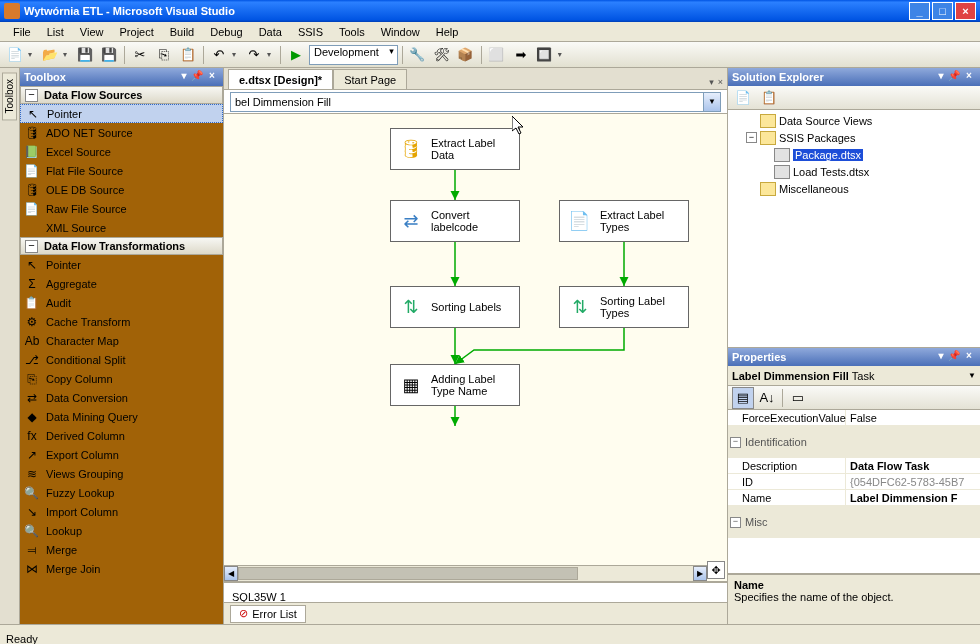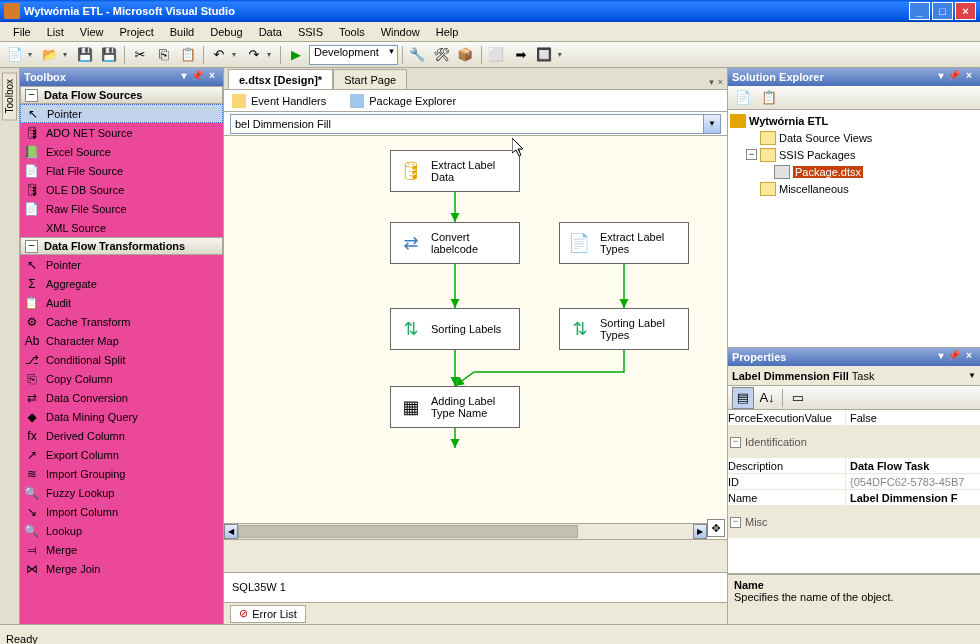--- a/index.html
+++ b/index.html
@@ -35,7 +35,7 @@
 .panel-header { height: 18px; background: linear-gradient(#8fa9db, #4a6fb8); color: #fff; display: flex; align-items: center; padding: 0 4px; font-weight: bold; }
 .panel-header .spacer { flex: 1; }
 .panel-header .btn { width: 14px; height: 14px; cursor: pointer; font-size: 10px; text-align: center; }
-.toolbox-body { flex: 1; overflow-y: auto; background: #ec4899; }
+.toolbox-body { flex: 1; overflow-y: auto; background: #a16207; }
 .toolbox-body::-webkit-scrollbar { width: 16px; }
 .toolbox-body::-webkit-scrollbar-track { background: #ece9d8; }
 .toolbox-body::-webkit-scrollbar-thumb { background: #c3c1b4; border: 1px solid #aca899; }

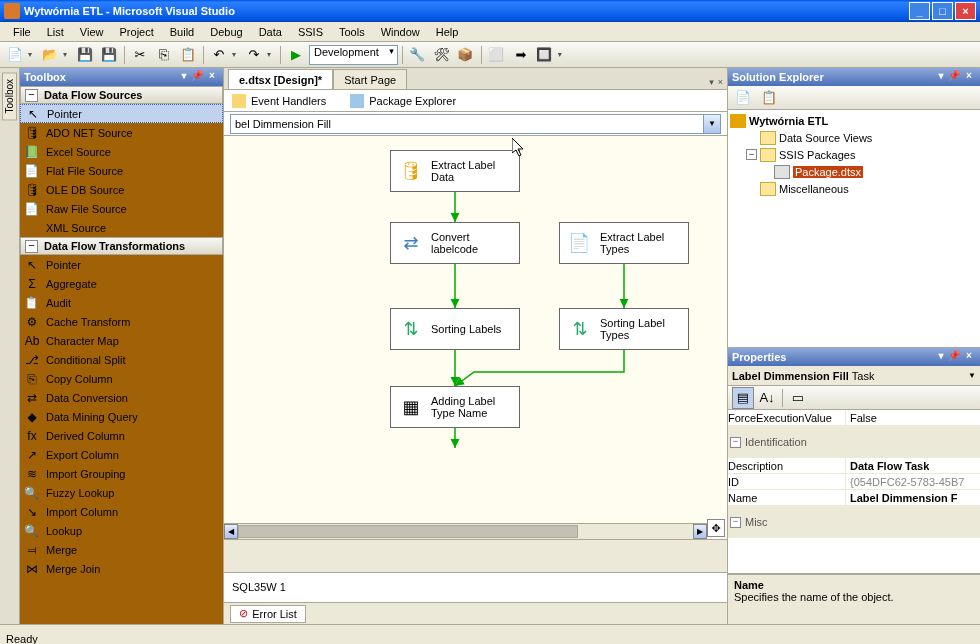--- a/index.html
+++ b/index.html
@@ -292,16 +292,6 @@
         <span>×</span>
       </div>
     </div>
-    <div class="inner-tabs">
-      <div class="inner-tab">
-          <div class="ticon" style="background:#f7d774"></div>
-          <span>Event Handlers</span>
-        </div>
-      <div class="inner-tab">
-          <div class="ticon" style="background:#9fc7ea"></div>
-          <span>Package Explorer</span>
-        </div>
-    </div>
     <div class="combo-row">
       <div class="combo">
         <span>bel Dimmension Fill</span>

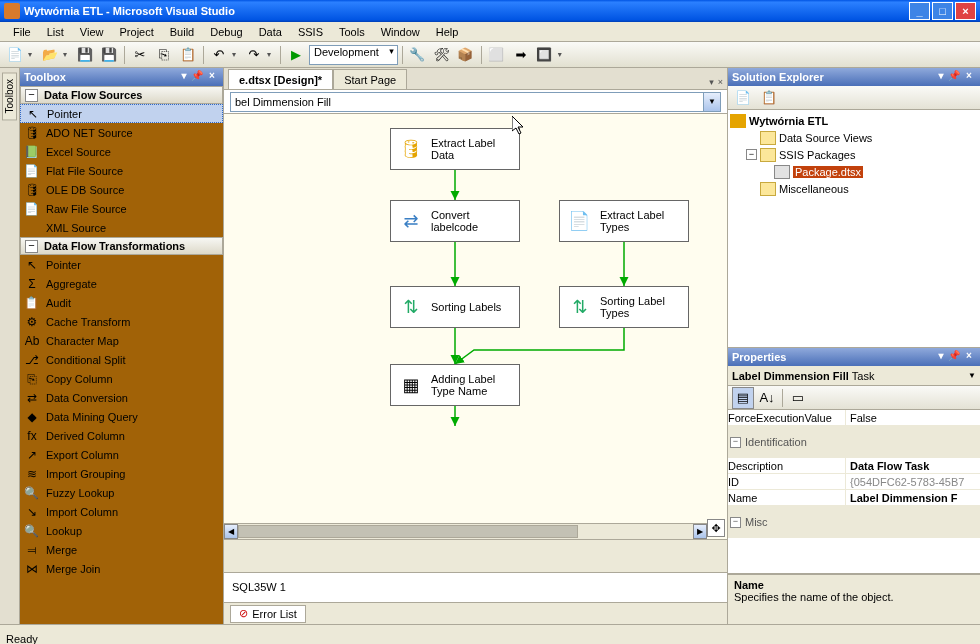--- a/index.html
+++ b/index.html
@@ -373,10 +373,6 @@
         <div class="tool-btn">📋</div>
       </div>
       <div class="sol-tree">
-        <div class="tree-row">
-            <div class="nicon" style="background:#e5a400"></div>
-            <b><span class="label">Wytwórnia ETL</span></b>
-          </div>
         <div class="tree-row" style="padding-left:16px">
             <div class="tspace"></div>
             <div class="nicon ico-fold"></div>

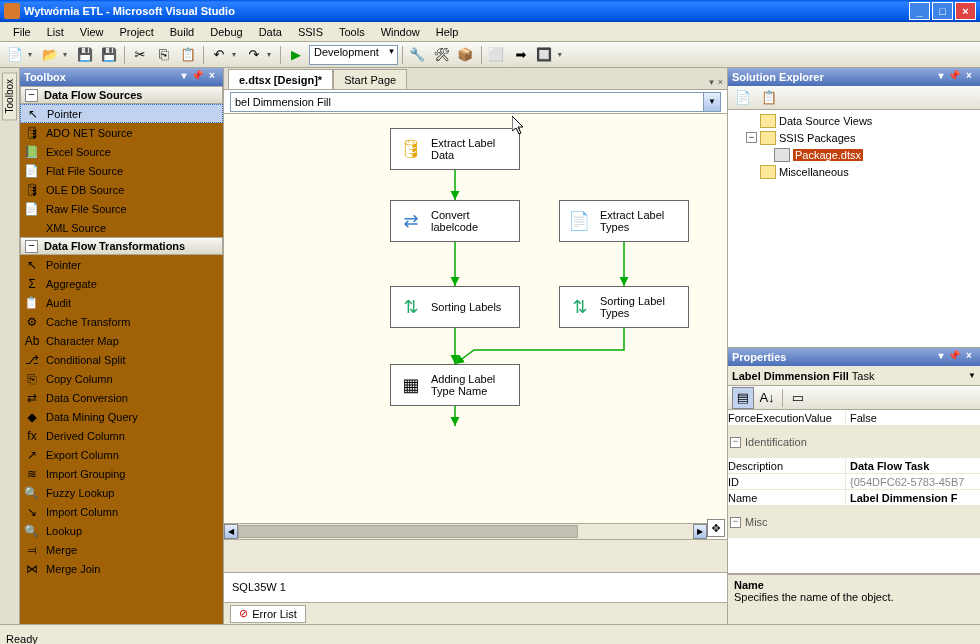--- a/index.html
+++ b/index.html
@@ -84,7 +84,7 @@
 .tree-row .toggle { width: 11px; height: 11px; border: 1px solid #888; background: #fff; text-align: center; line-height: 9px; font-size: 9px; }
 .tree-row .tspace { width: 11px; }
 .tree-row .nicon { width: 16px; height: 14px; }
-.tree-row.selected span.label { background: #c2410c; color: #fff; padding: 0 2px; }
+.tree-row.selected span.label { background: #1d4ed8; color: #fff; padding: 0 2px; }
 .props { flex: 1; display: flex; flex-direction: column; }
 .prop-title { height: 20px; background: #ece9d8; border-bottom: 1px solid #aca899; display: flex; align-items: center; padding: 0 4px; }
 .prop-toolbar { height: 24px; background: linear-gradient(#fafaf7,#e4e2d5); border-bottom: 1px solid #aca899; display: flex; align-items: center; padding: 0 4px; gap: 2px; }

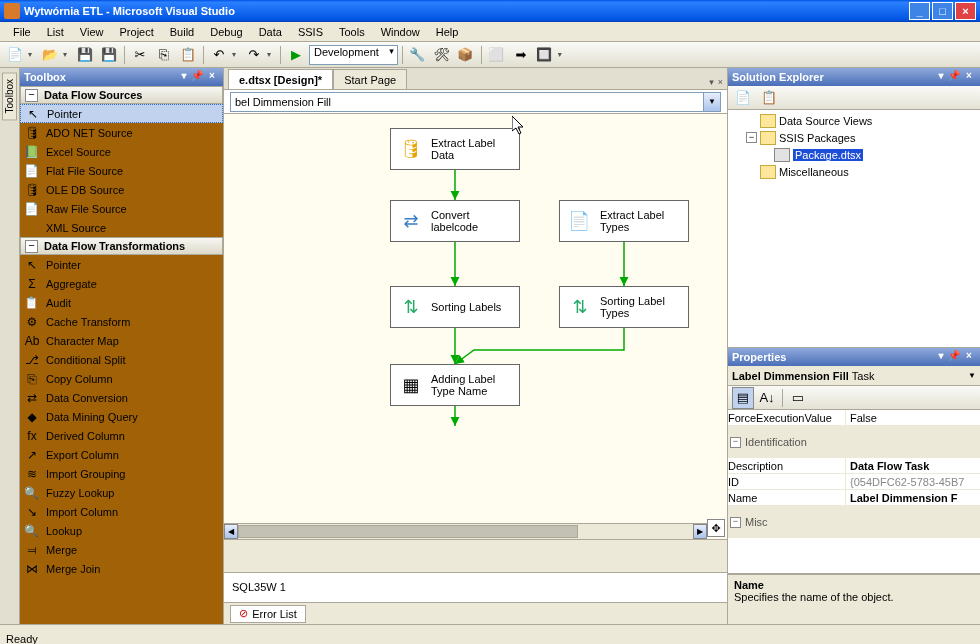--- a/index.html
+++ b/index.html
@@ -387,6 +387,10 @@
             <div class="nicon ico-file"></div>
             <span class="label">Package.dtsx</span>
           </div>
+        <div class="tree-row" style="padding-left:44px">
+            <div class="nicon ico-file"></div>
+            <span class="label">Load Tests.dtsx</span>
+          </div>
         <div class="tree-row" style="padding-left:16px">
             <div class="tspace"></div>
             <div class="nicon ico-fold"></div>

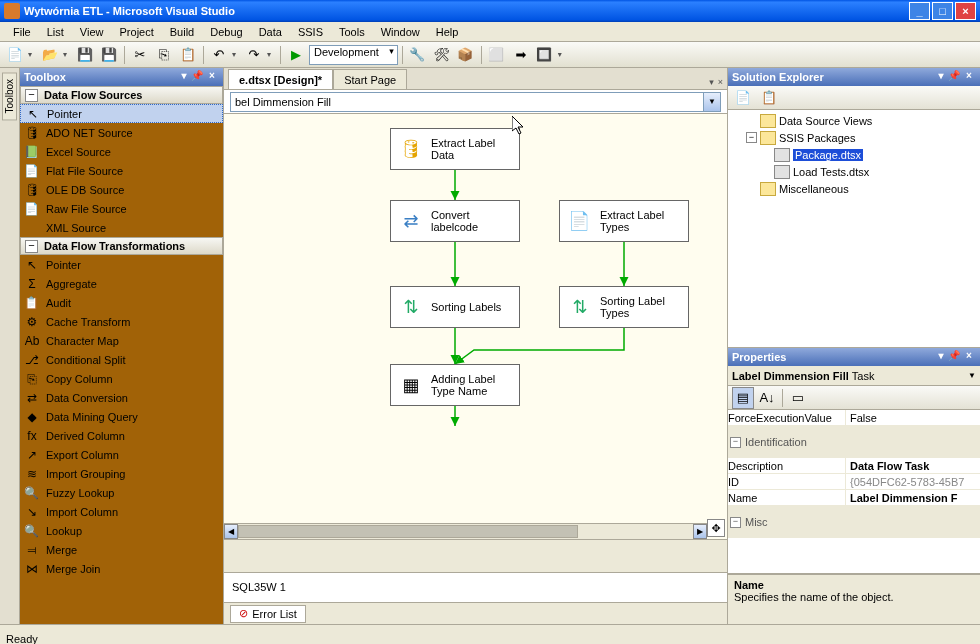--- a/index.html
+++ b/index.html
@@ -92,7 +92,7 @@
 .prop-cat { height: 20px; background: #ece9d8; display: flex; align-items: center; padding: 16px 2px; color: #555; }
 .prop-cat::before { content: "−"; width: 9px; height: 9px; border: 1px solid #888; background: #fff; margin-right: 4px; text-align: center; line-height: 7px; font-size: 9px; }
 .prop-row { height: 16px; display: flex; border-bottom: 1px solid #ece9d8; }
-.prop-row .pname { width: 118px; border-right: 1px solid #ece9d8; display: flex; align-items: center; }
+.prop-row .pname { width: 118px; padding-left: 14px; border-right: 1px solid #ece9d8; display: flex; align-items: center; }
 .prop-row .pval { flex: 1; padding-left: 4px; display: flex; align-items: center; overflow: hidden; white-space: nowrap; }
 .prop-row.bold .pval { font-weight: bold; }
 .prop-row.ro .pval { color: #888; }

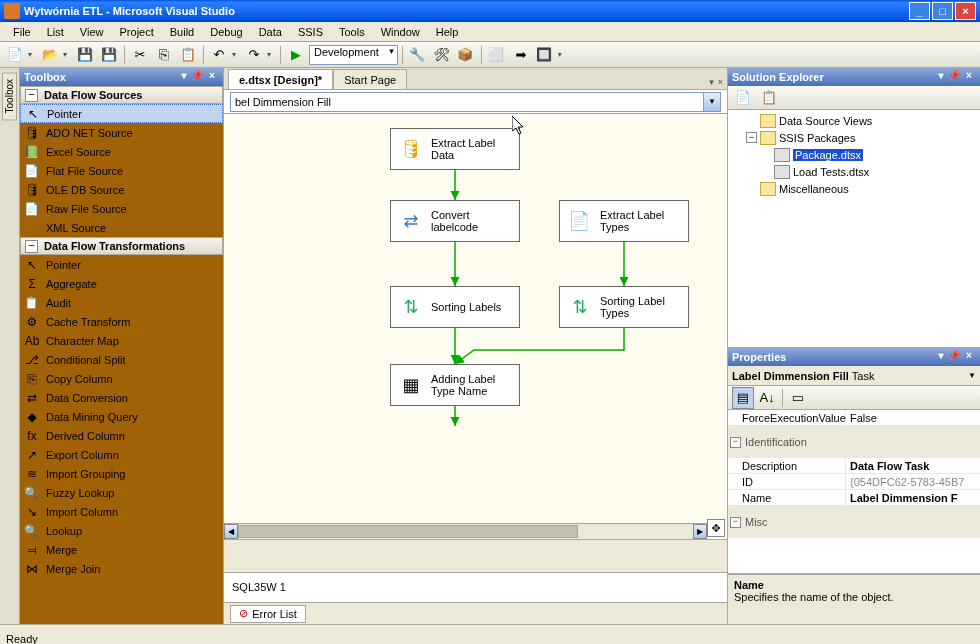--- a/index.html
+++ b/index.html
@@ -257,7 +257,7 @@
           </div>
           <div class="tb-item">
             <span class="tb-icon">≋</span>
-            <span>Import Grouping</span>
+            <span>Views Grouping</span>
           </div>
           <div class="tb-item">
             <span class="tb-icon">🔍</span>

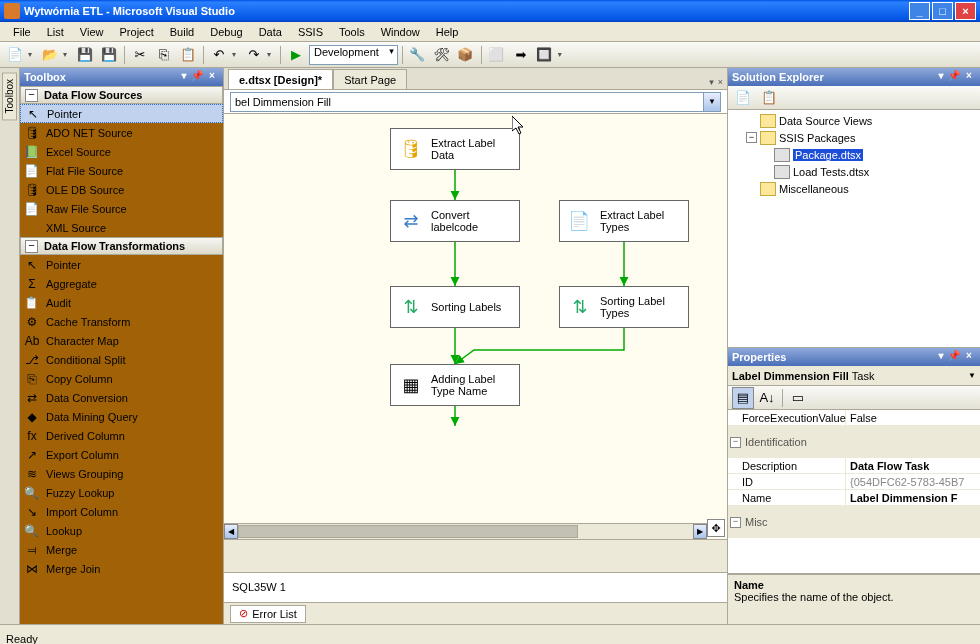--- a/index.html
+++ b/index.html
@@ -71,7 +71,7 @@
 .hscroll-thumb { position:absolute; left:14px; top:1px; width:340px; height:13px; background:#c3c1b4; border:1px solid #aca899;}
 .hscroll-btn { position:absolute; top:0; width:14px; height:15px; background:linear-gradient(#e6eefc,#abc4eb); border:1px solid #888; font-size:8px; display:flex;align-items:center;justify-content:center;}
 
-.output-area { height: 30px; background: #fff; border-top: 1px solid #aca899; padding: 8px 8px; margin-top: 32px; }
+.output-area { height: 20px; background: #fff; border-top: 1px solid #aca899; padding: 8px 8px; }
 .error-tab { height: 22px; background: #ece9d8; border-top: 1px solid #aca899; display: flex; align-items: center; padding: 0 6px; gap: 4px; }
 .error-tab .etab { height: 18px; padding: 0 8px; display: flex; align-items: center; border: 1px solid #aca899; background: #fff; cursor: pointer; }
 

